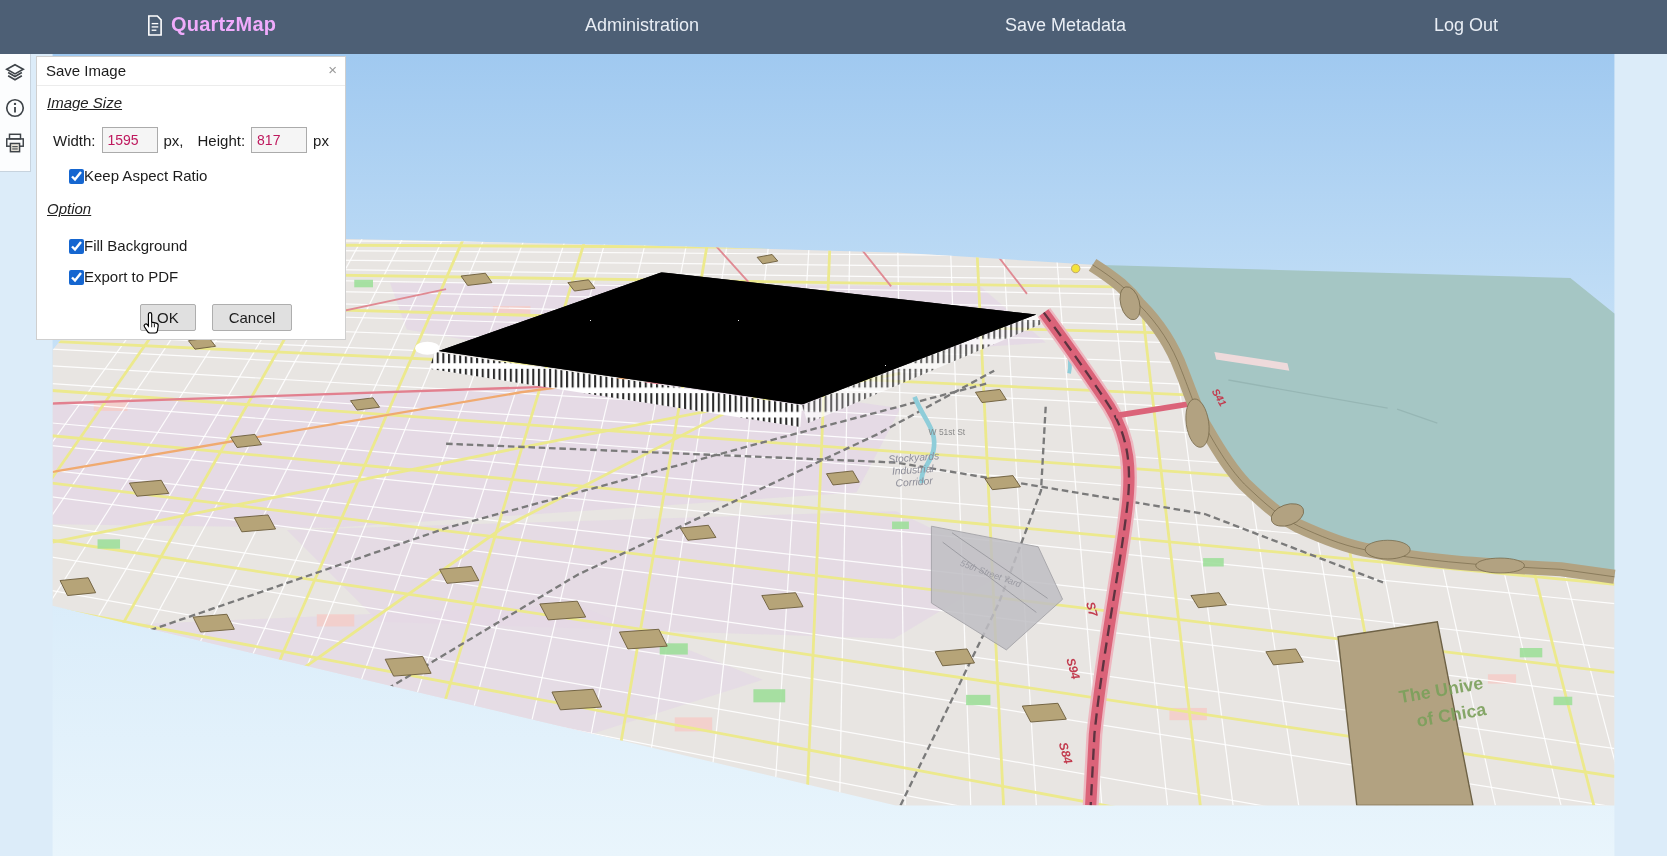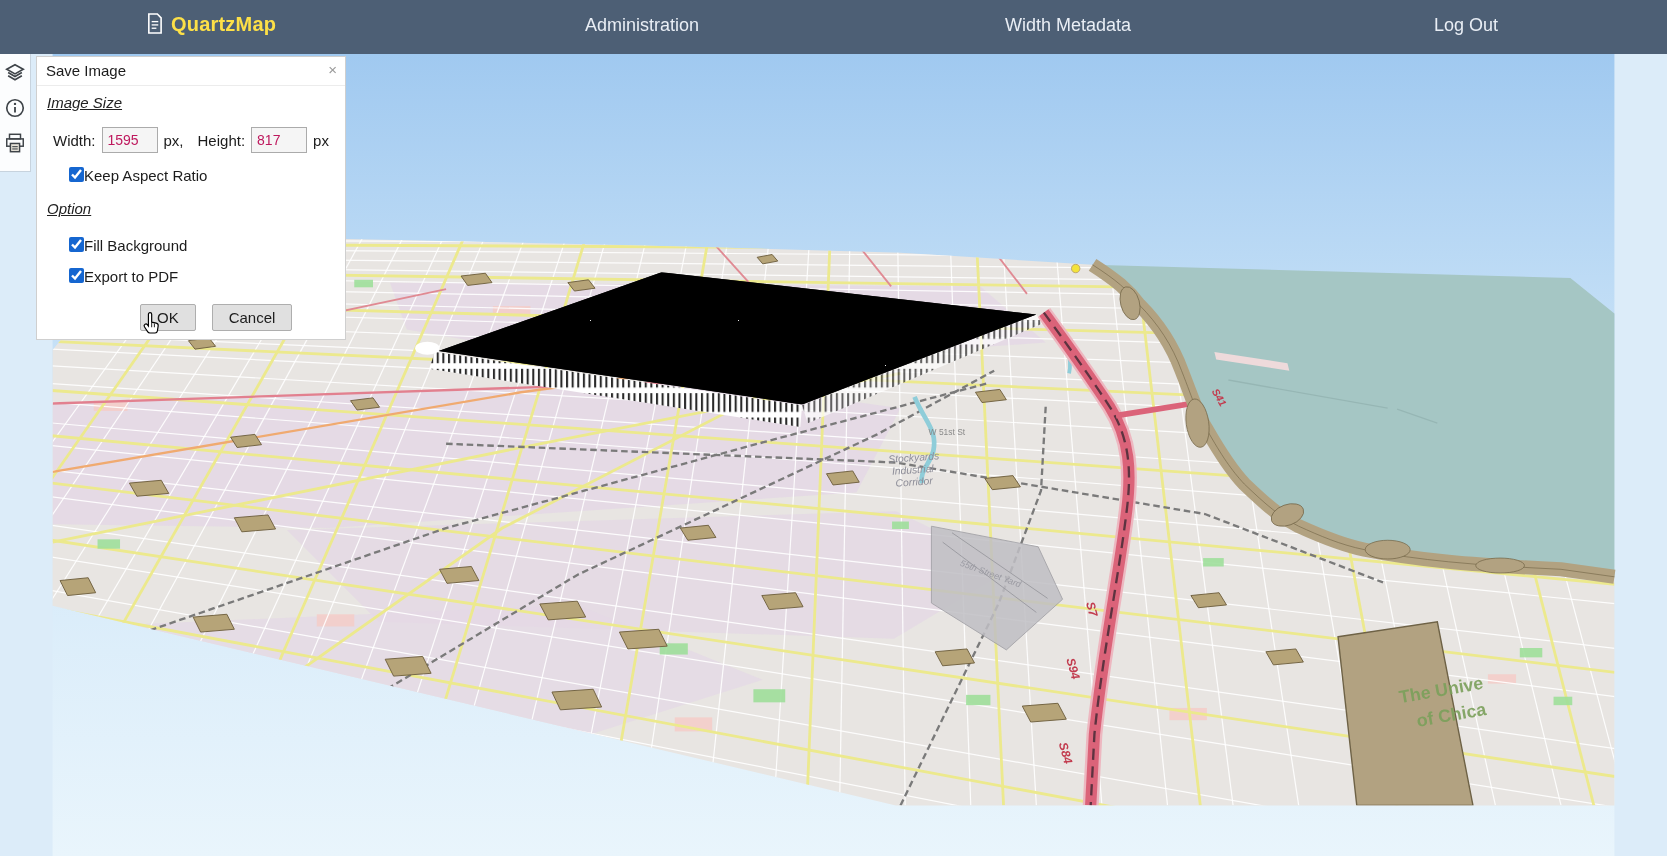--- a/index.html
+++ b/index.html
@@ -8,7 +8,7 @@
 
   
   .navbar{position:absolute;left:0;top:0;width:1667px;height:54px;background:#4d5f75;}
-  .brand{position:absolute;left:146px;top:13px;display:flex;align-items:flex-start;gap:8px;color:#fde047;}
+  .brand{position:absolute;left:146px;top:13px;display:flex;align-items:flex-end;gap:8px;color:#f0abfc;}
   .brand-title{font-size:20px;font-weight:bold;letter-spacing:.2px;}
   .nav-link{position:absolute;top:15px;color:#e9eef5;font-size:18px;font-weight:300;cursor:pointer;text-align:center;}
   .nav-admin{left:585px;} .nav-meta{left:1005px;} .nav-logout{left:1434px;}

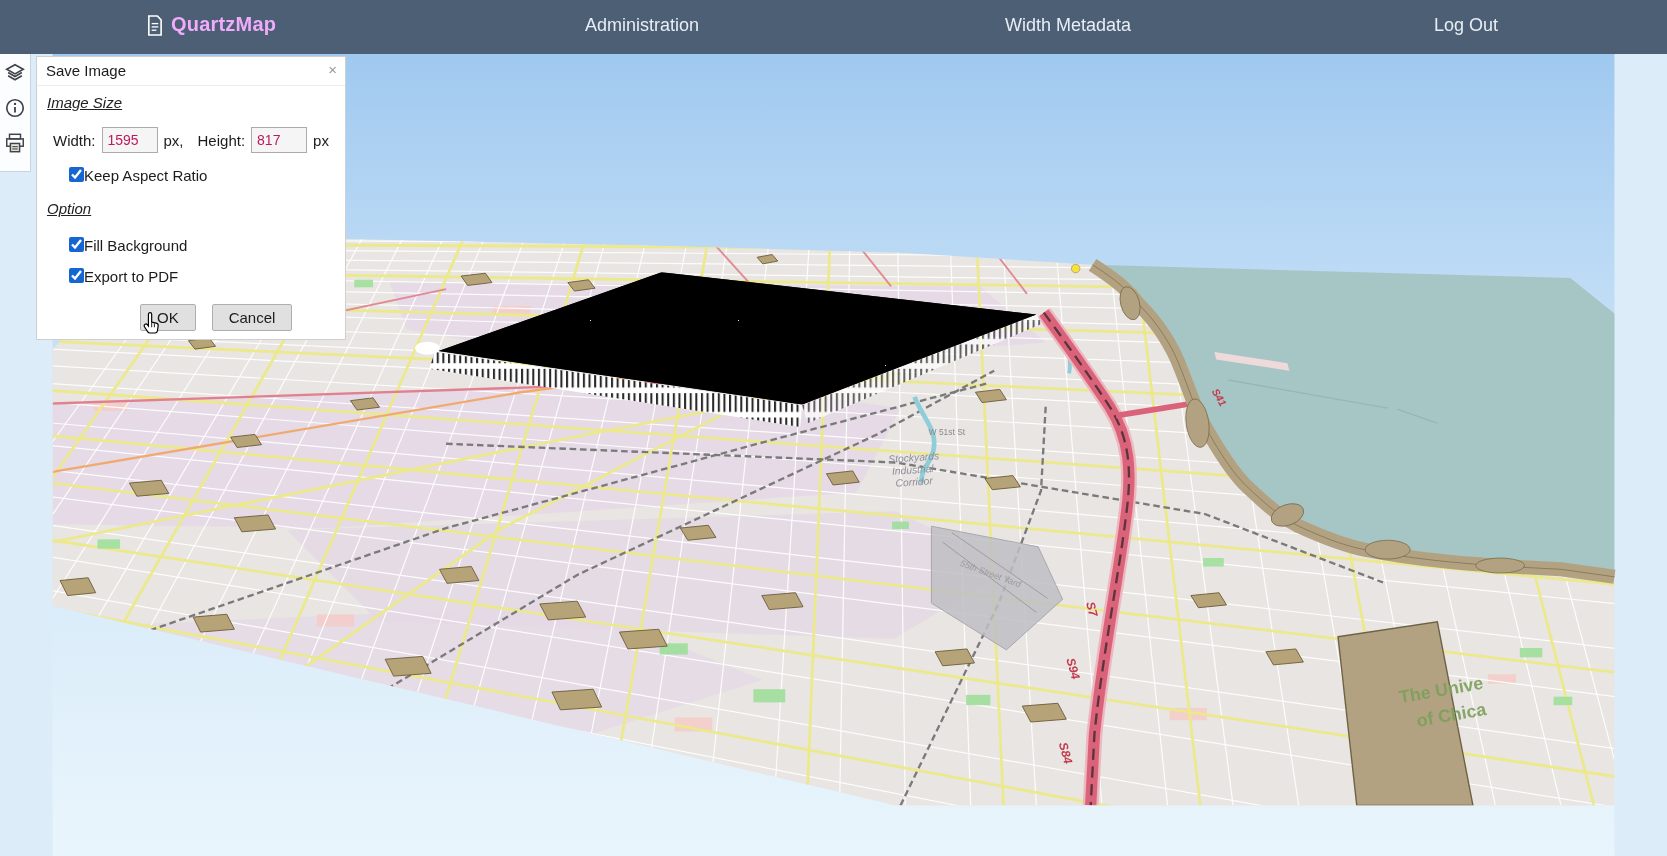--- a/index.html
+++ b/index.html
@@ -315,7 +315,7 @@
       <span class="brand-title">QuartzMap</span>
     </div>
     <span class="nav-link nav-admin">Administration</span>
-    <span class="nav-link nav-meta">Width Metadata</span>
+    <span class="nav-link nav-meta">Save Metadata</span>
     <span class="nav-link nav-logout">Log Out</span>
   </div>
 

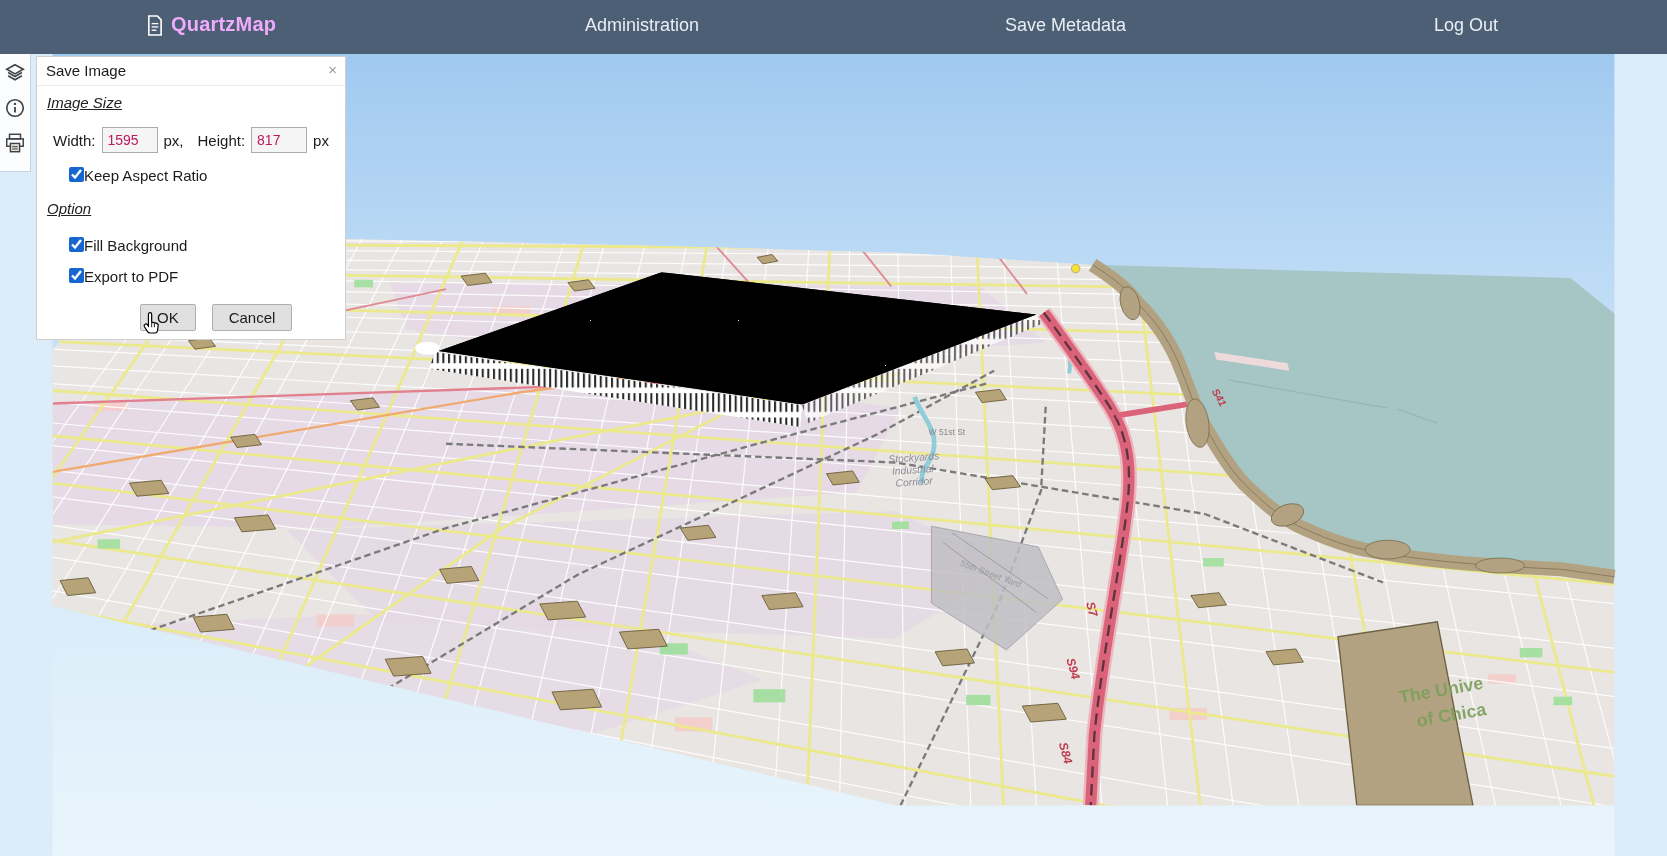--- a/index.html
+++ b/index.html
@@ -33,7 +33,7 @@
   .size-row{margin:6px 0 2px 6px;display:flex;align-items:center;gap:6px;}
   .size-row input{width:44px;height:22px;border:1px solid #ababab;background:#f5f5f5;
                   font-size:14px;font-family:"Liberation Sans",sans-serif;padding:1px 5px;color:#be185d;}
-  .chk-row{margin:14px 0 0 22px;display:flex;align-items:flex-start;}
+  .chk-row{margin:14px 0 0 22px;display:flex;align-items:flex-end;}
   .chk-row input{width:15px;height:15px;margin:0;accent-color:#1566d0;}
   .opt-head{margin-top:16px;}
   .btn-row{margin:19px 0 0 93px;display:flex;gap:16px;}

